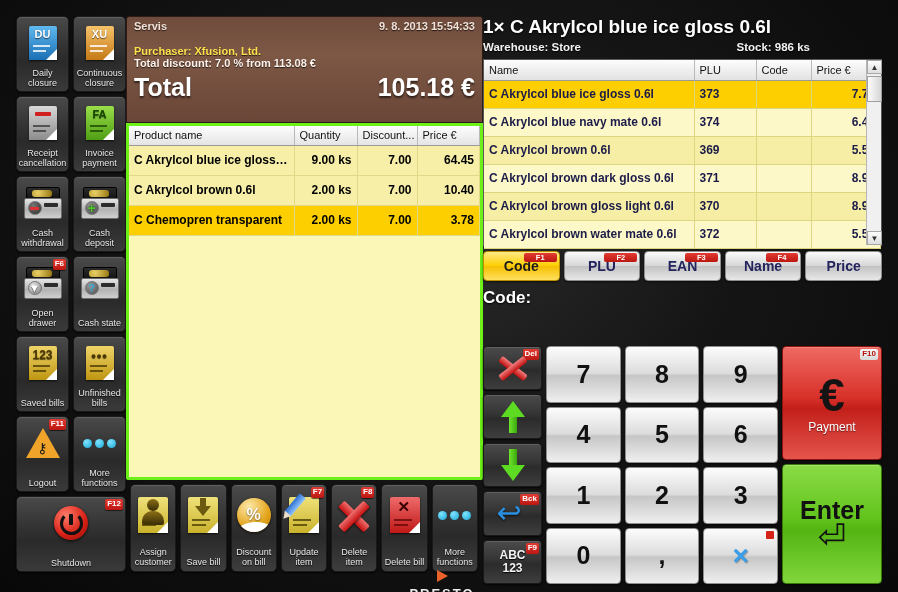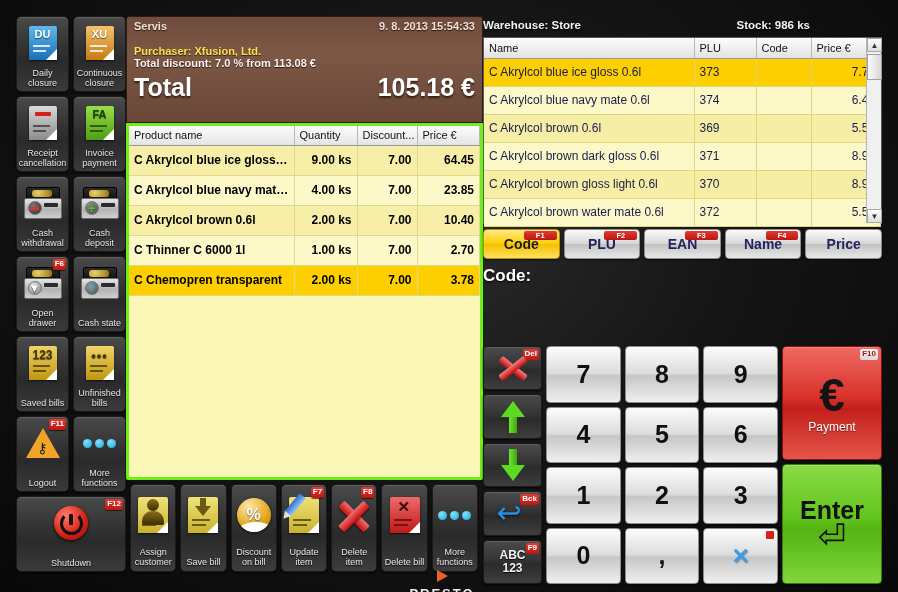--- a/index.html
+++ b/index.html
@@ -634,6 +634,7 @@
 
   <div id="right">
 
+    <div class="pt-title">1× C Akrylcol blue ice gloss 0.6l</div>
     <div class="pt-sub">
       <span>Warehouse: Store</span>
       <span class="stock">Stock: 986 ks</span>

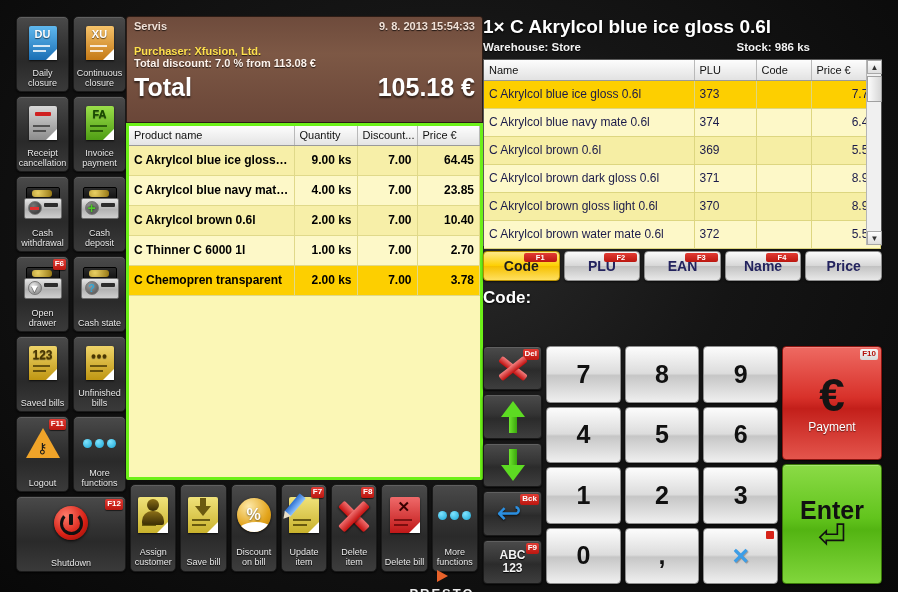--- a/index.html
+++ b/index.html
@@ -222,7 +222,7 @@
     font-size:11px; font-weight:normal; color:#111; text-align:left;
     padding:3px 5px; height:20px;
   }
-  table.ptab td { font-size:12px; font-weight:normal; color:#1b1b4a;
+  table.ptab td { font-size:12px; font-weight:bold; color:#1b1b4a;
     padding:4px 5px; height:28px; border-bottom:1px solid #ddd680;
     border-right:1px solid #ddd680; white-space:nowrap; overflow:hidden; }
   tr.p-even td { background:#f6eea4; }

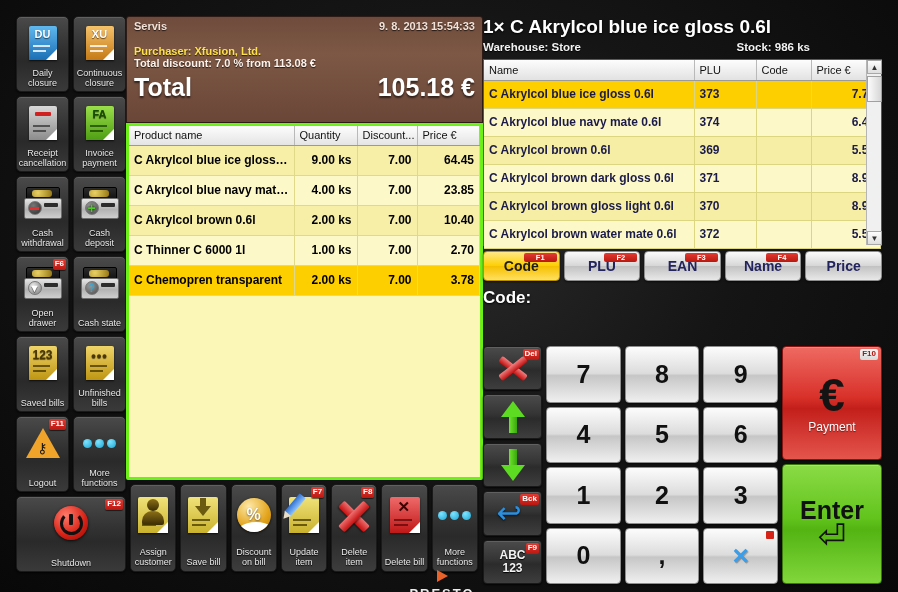--- a/index.html
+++ b/index.html
@@ -524,12 +524,6 @@
             <td class="ta-r">7.00</td>
             <td class="ta-r">64.45</td>
           </tr>
-          <tr class="r-odd">
-            <td>C Akrylcol blue navy mate...</td>
-            <td class="ta-r">4.00 ks</td>
-            <td class="ta-r">7.00</td>
-            <td class="ta-r">23.85</td>
-          </tr>
           <tr class="r-even">
             <td>C Akrylcol brown 0.6l</td>
             <td class="ta-r">2.00 ks</td>

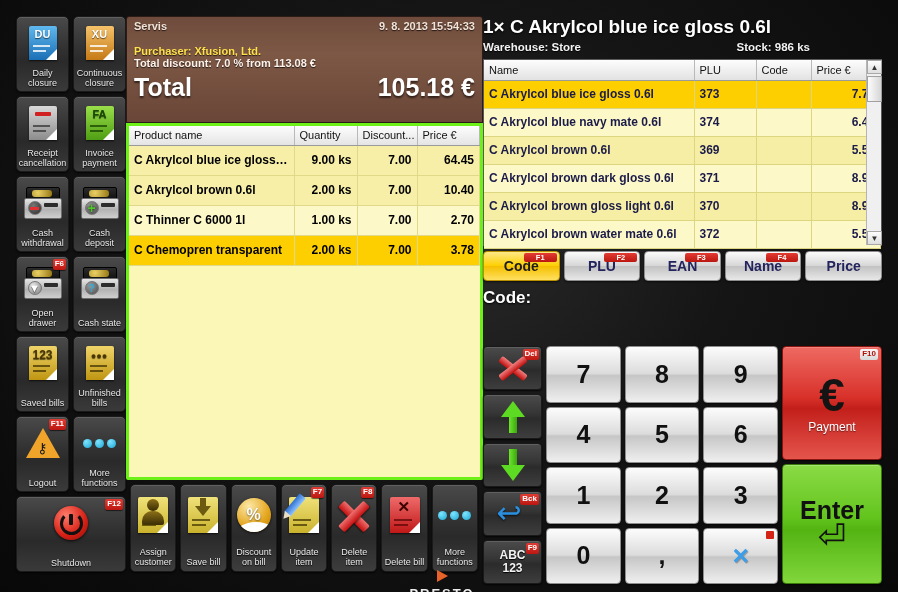--- a/index.html
+++ b/index.html
@@ -530,12 +530,6 @@
             <td class="ta-r">7.00</td>
             <td class="ta-r">10.40</td>
           </tr>
-          <tr class="r-odd">
-            <td>C Thinner C 6000 1l</td>
-            <td class="ta-r">1.00 ks</td>
-            <td class="ta-r">7.00</td>
-            <td class="ta-r">2.70</td>
-          </tr>
           <tr class="r-sel">
             <td>C Chemopren transparent</td>
             <td class="ta-r">2.00 ks</td>

